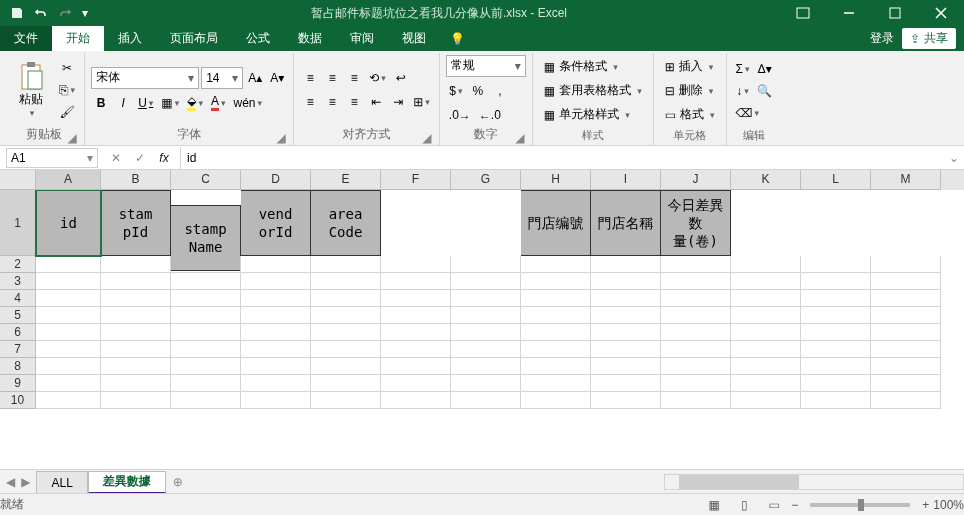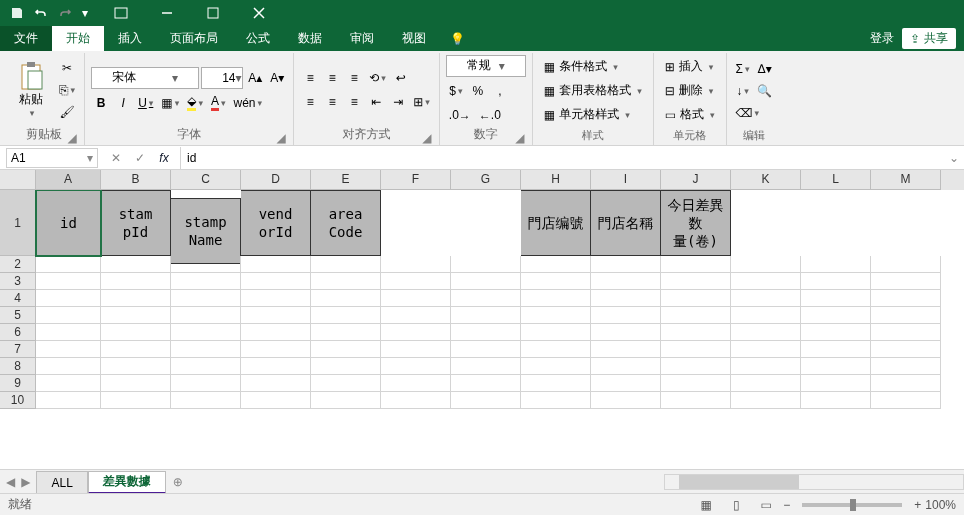--- a/index.html
+++ b/index.html
@@ -91,6 +91,7 @@
       </div>
     <div class="qat-btn" style="width:14px">▾</div>
   </div>
+  <div class="title-center">暂占邮件标题坑位之看我几分像从前.xlsx - Excel</div>
   <div class="title-right">
     <div class="win-btn">
         <svg width="14" height="12">

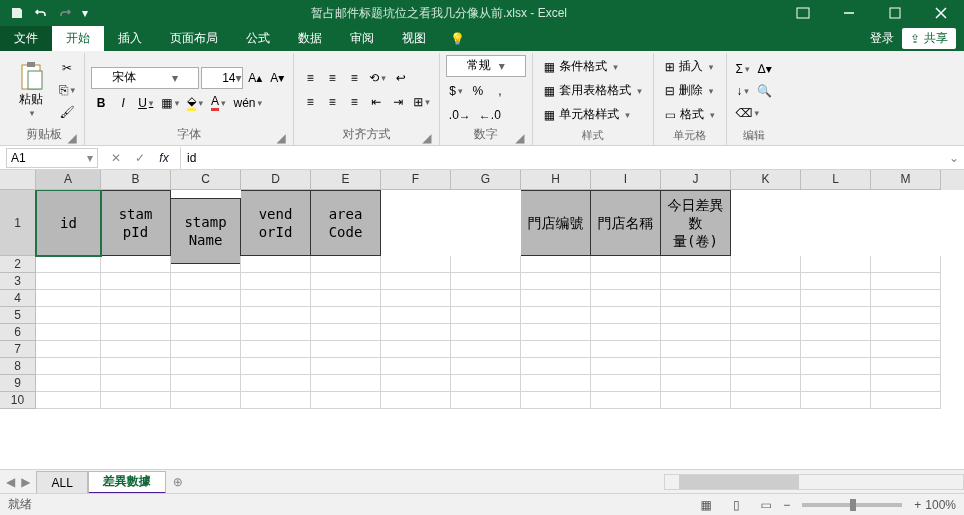--- a/index.html
+++ b/index.html
@@ -26,7 +26,7 @@
 .col{display:flex;flex-direction:column;gap:2px}
 .row{display:flex;align-items:center;gap:2px}
 .sm-btn{min-width:20px;height:20px;display:flex;align-items:center;justify-content:center;cursor:pointer;padding:0 2px;border:1px solid transparent}
-.combo{background:#fff;border:1px solid #adadad;height:22px;display:flex;align-items:center;padding:0 20px;cursor:pointer}
+.combo{background:#fff;border:1px solid #adadad;height:22px;display:flex;align-items:center;padding:0 4px;cursor:pointer}
 .combo .dd{margin-left:auto;color:#666}
 .font-name{width:108px}
 .font-size{width:42px}

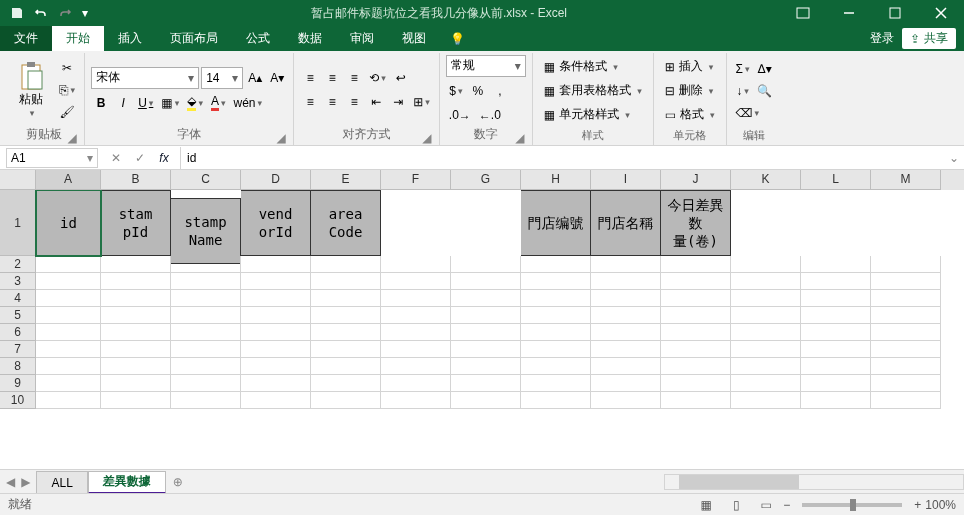--- a/index.html
+++ b/index.html
@@ -355,7 +355,7 @@
     <div class="cells" id="cells">
         <div class="cell hdr-cell sel-cell" style="left: 0px; top: 0px; width: 65px; height: 66px; border-left: 1px solid rgb(51, 51, 51);">id</div>
         <div class="cell hdr-cell" style="left: 65px; top: 0px; width: 70px; height: 66px;">stam<br>pId</div>
-        <div class="cell hdr-cell" style="left: 135px; top: 8px; width: 70px; height: 66px;">stamp<br>Name</div>
+        <div class="cell hdr-cell" style="left: 135px; top: 15px; width: 70px; height: 66px;">stamp<br>Name</div>
         <div class="cell hdr-cell" style="left: 205px; top: 0px; width: 70px; height: 66px;">vend<br>orId</div>
         <div class="cell hdr-cell" style="left: 275px; top: 0px; width: 70px; height: 66px;">area<br>Code</div>
         <div class="cell hdr-cell" style="left: 485px; top: 0px; width: 70px; height: 66px;">門店编號</div>

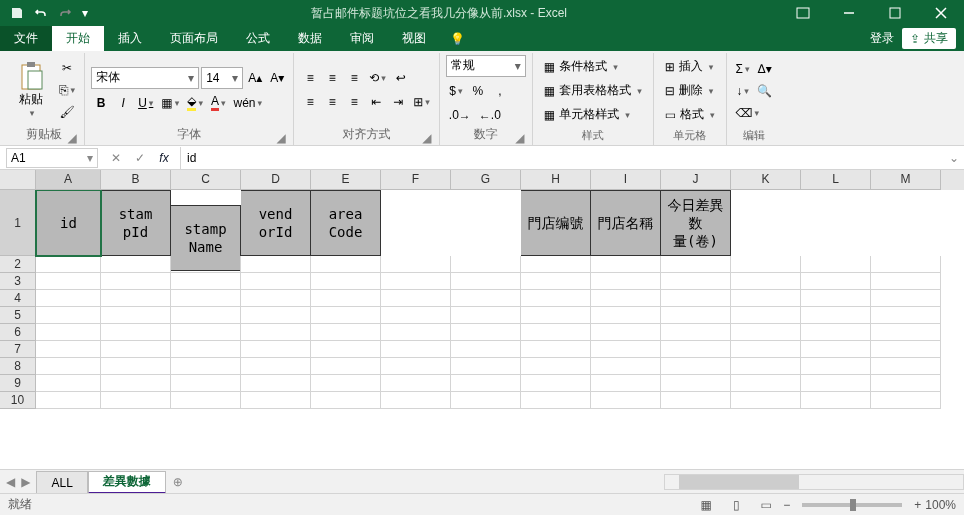--- a/index.html
+++ b/index.html
@@ -60,7 +60,7 @@
 .add-sheet{width:24px;text-align:center;color:#888;cursor:pointer}
 .hscroll{margin-left:auto;width:300px;height:16px;background:#f1f1f1;border:1px solid #d4d4d4;position:relative}
 .hscroll-thumb{position:absolute;left:14px;width:120px;height:100%;background:#cdcdcd}
-.statusbar{height:22px;background:#f1f1f1;border-top:1px solid #d4d4d4;display:flex;align-items:center;padding:0 8px;color:#555}
+.statusbar{height:22px;background:#f1f1f1;border-top:1px solid #d4d4d4;display:flex;align-items:center;padding:0 0;color:#555}
 .sb-right{margin-left:auto;display:flex;align-items:center;gap:4px}
 .view-btn{width:26px;height:18px;display:flex;align-items:center;justify-content:center;border:1px solid transparent;cursor:pointer}
 .zoom-slider{width:100px;height:4px;background:#bdbdbd;position:relative;margin:0 8px}

